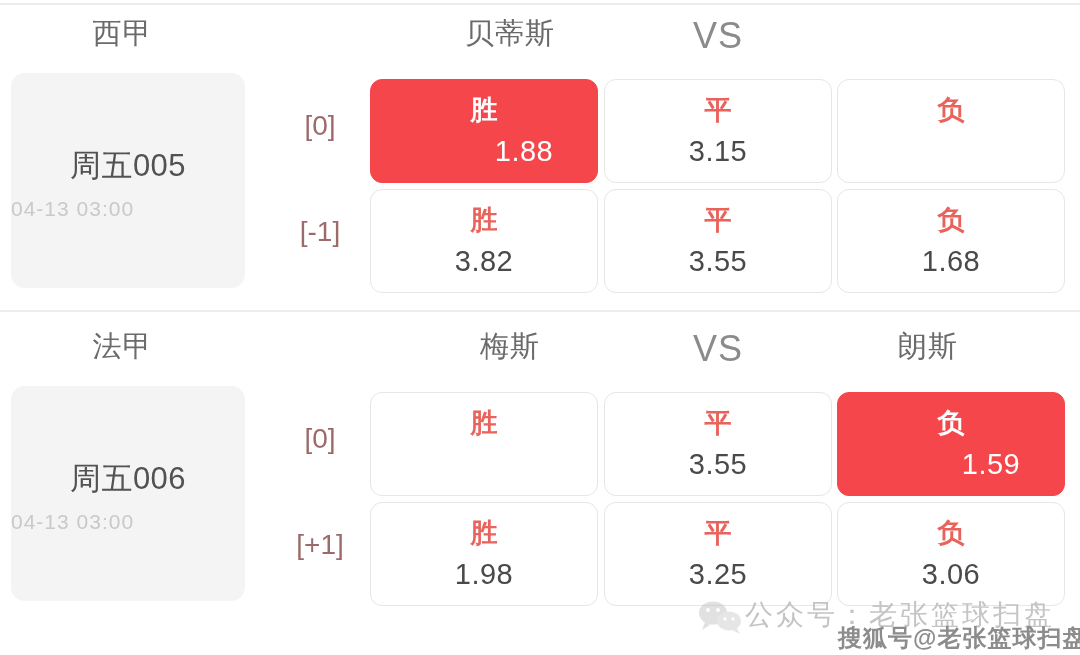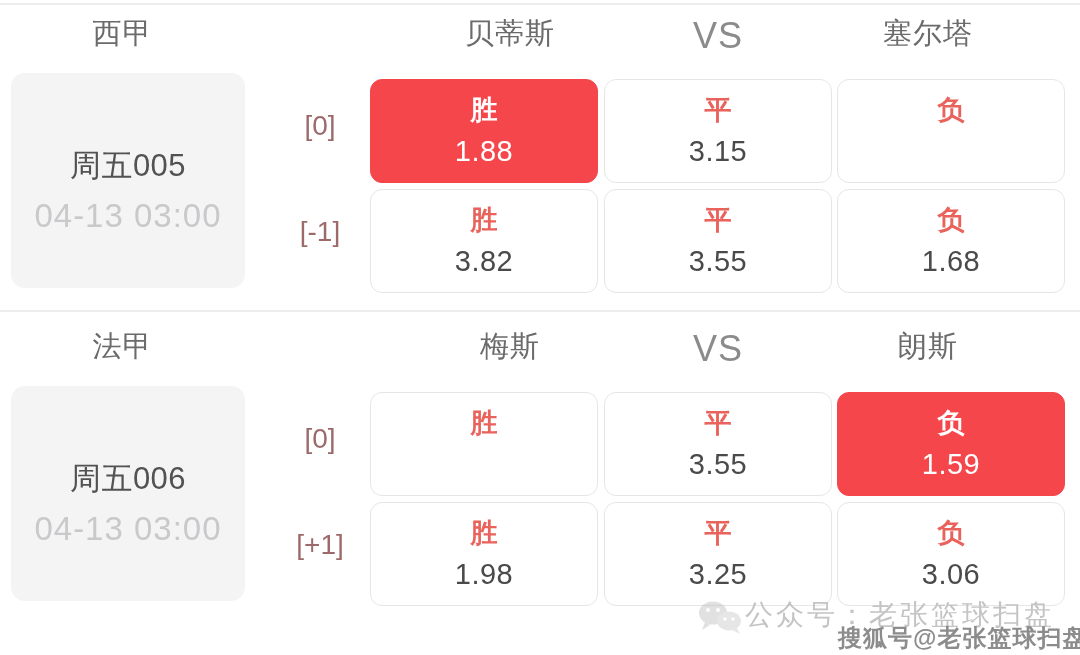--- a/index.html
+++ b/index.html
@@ -239,7 +239,6 @@
       <div class="head-league">西甲</div>
       <div class="head-home">贝蒂斯</div>
       <div class="head-vs">VS</div>
-      <div class="head-away">塞尔塔</div>
     </div>
 
     <div class="info-card">

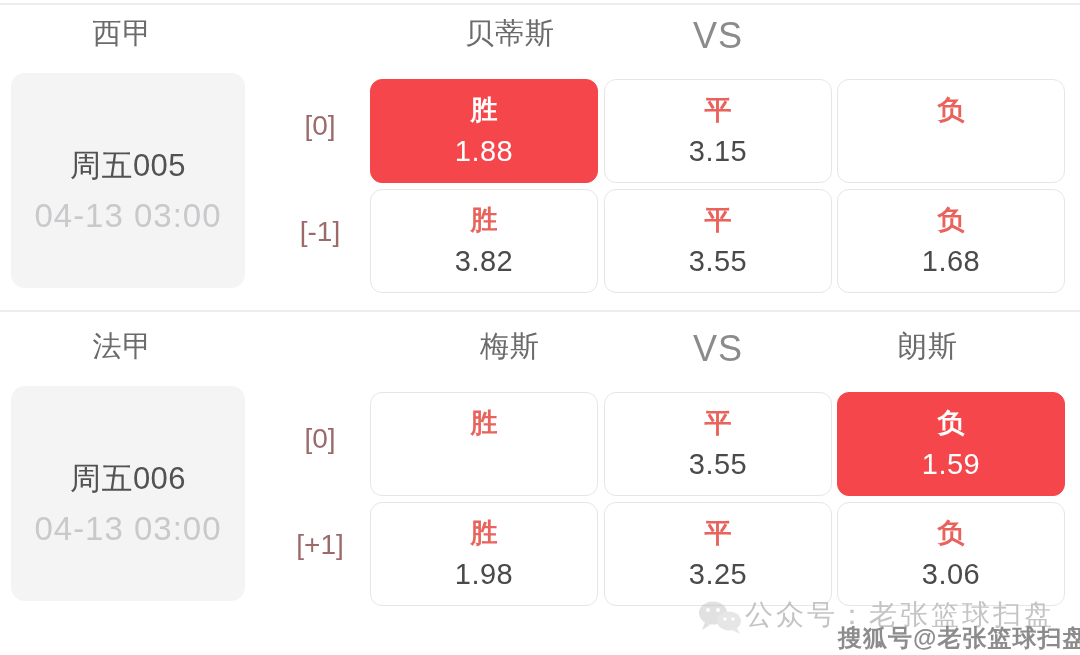--- a/index.html
+++ b/index.html
@@ -187,7 +187,7 @@
     color: #4a4a4a;
     letter-spacing: 0.5px;
   }
-  .odds-cell.hl .odds-value { color: #ffffff; }
+  .odds-cell.hl .odds-value { color: #ffffff; padding-left: 40px; }
 
   
   .c0 { left: 370px; }

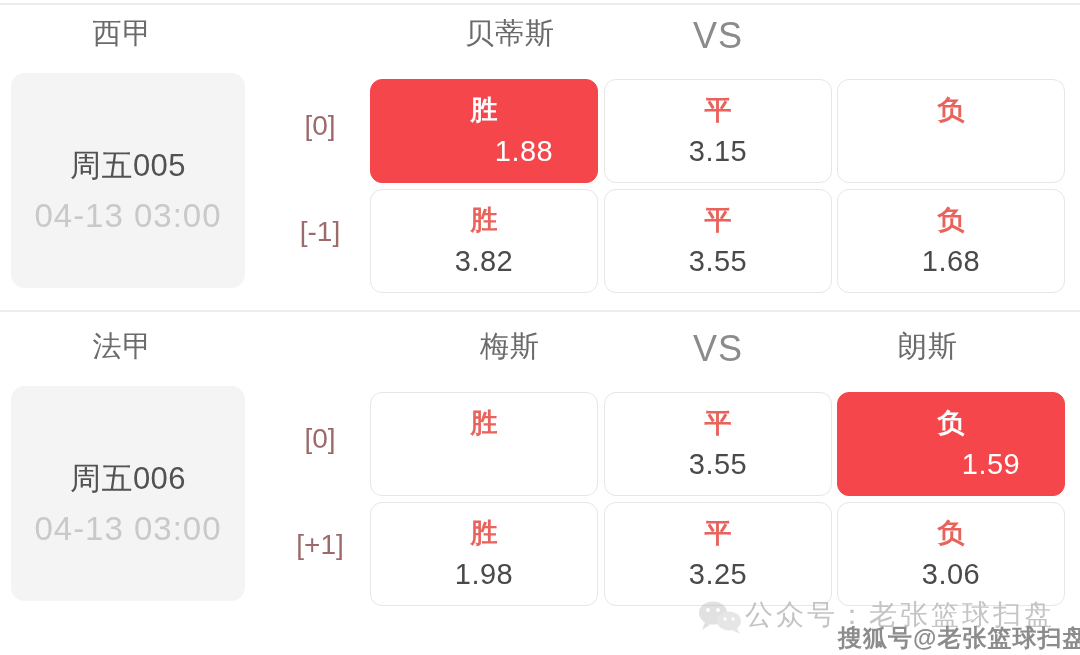--- a/index.html
+++ b/index.html
@@ -126,8 +126,8 @@
     left: 0;
     top: 124px;
     width: 234px;
-    text-align: center;
-    font-size: 33px;
+    text-align: left;
+    font-size: 21px;
     color: #c9c9cb;
     letter-spacing: 1px;
   }

